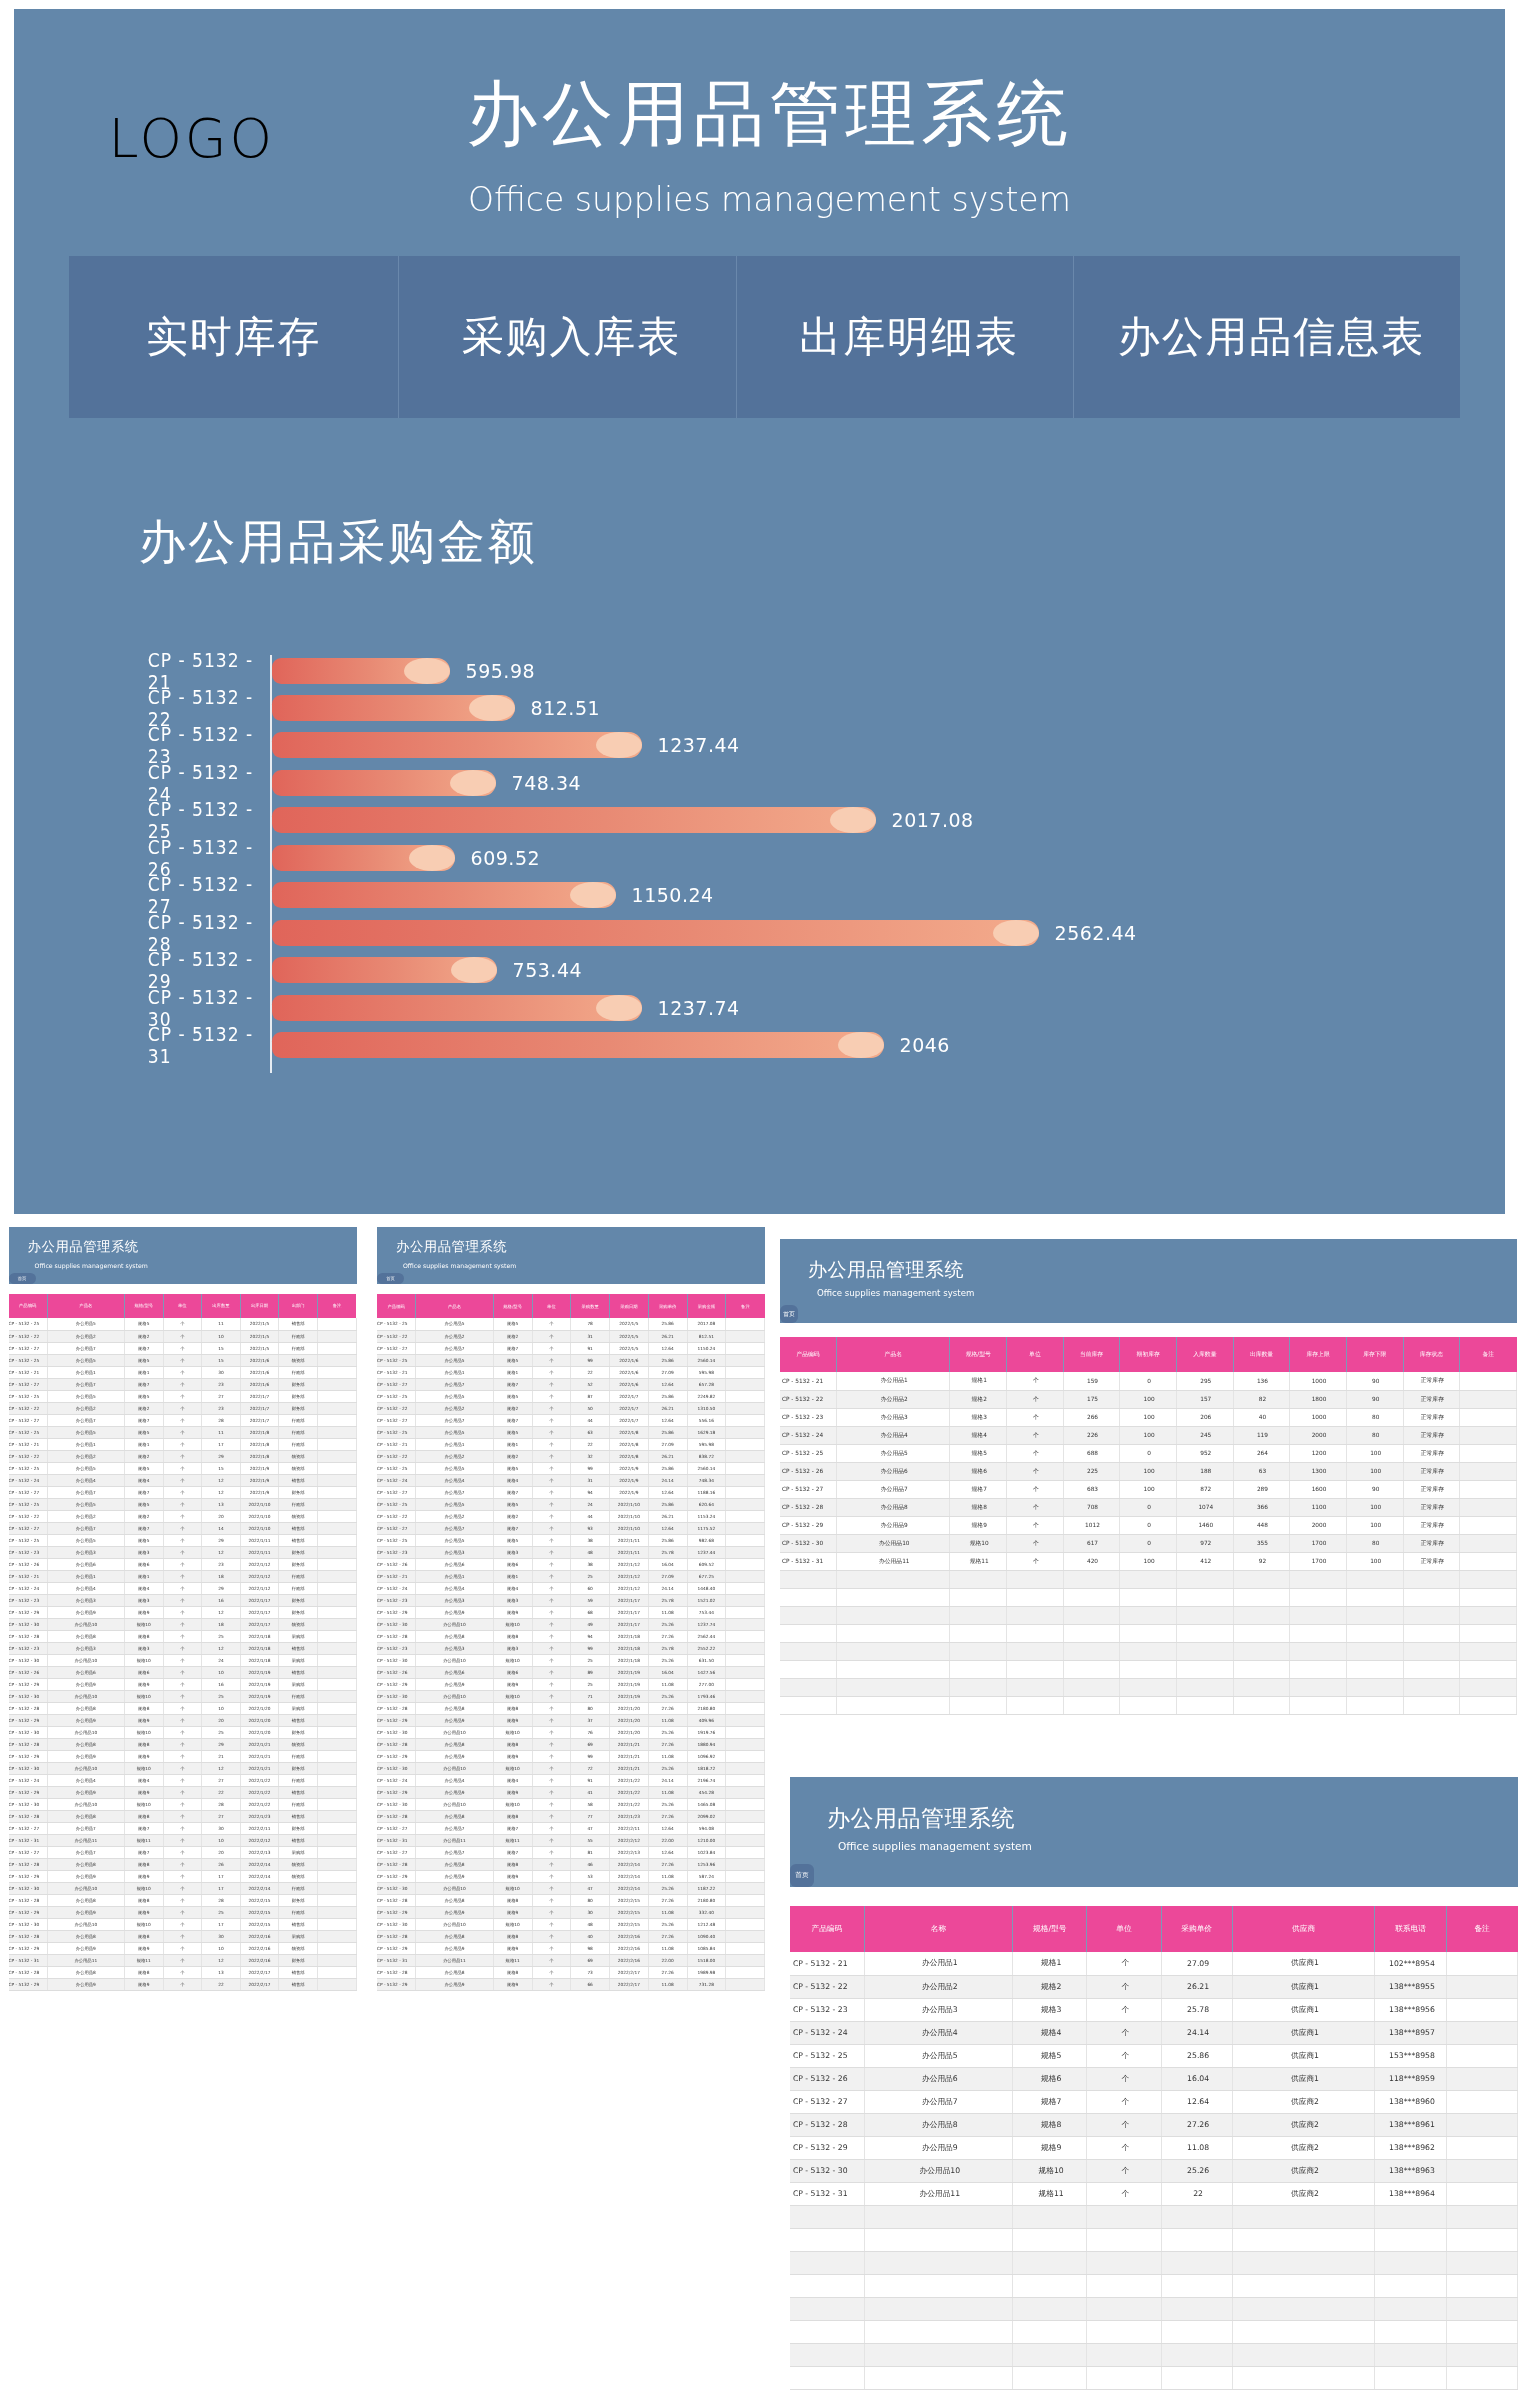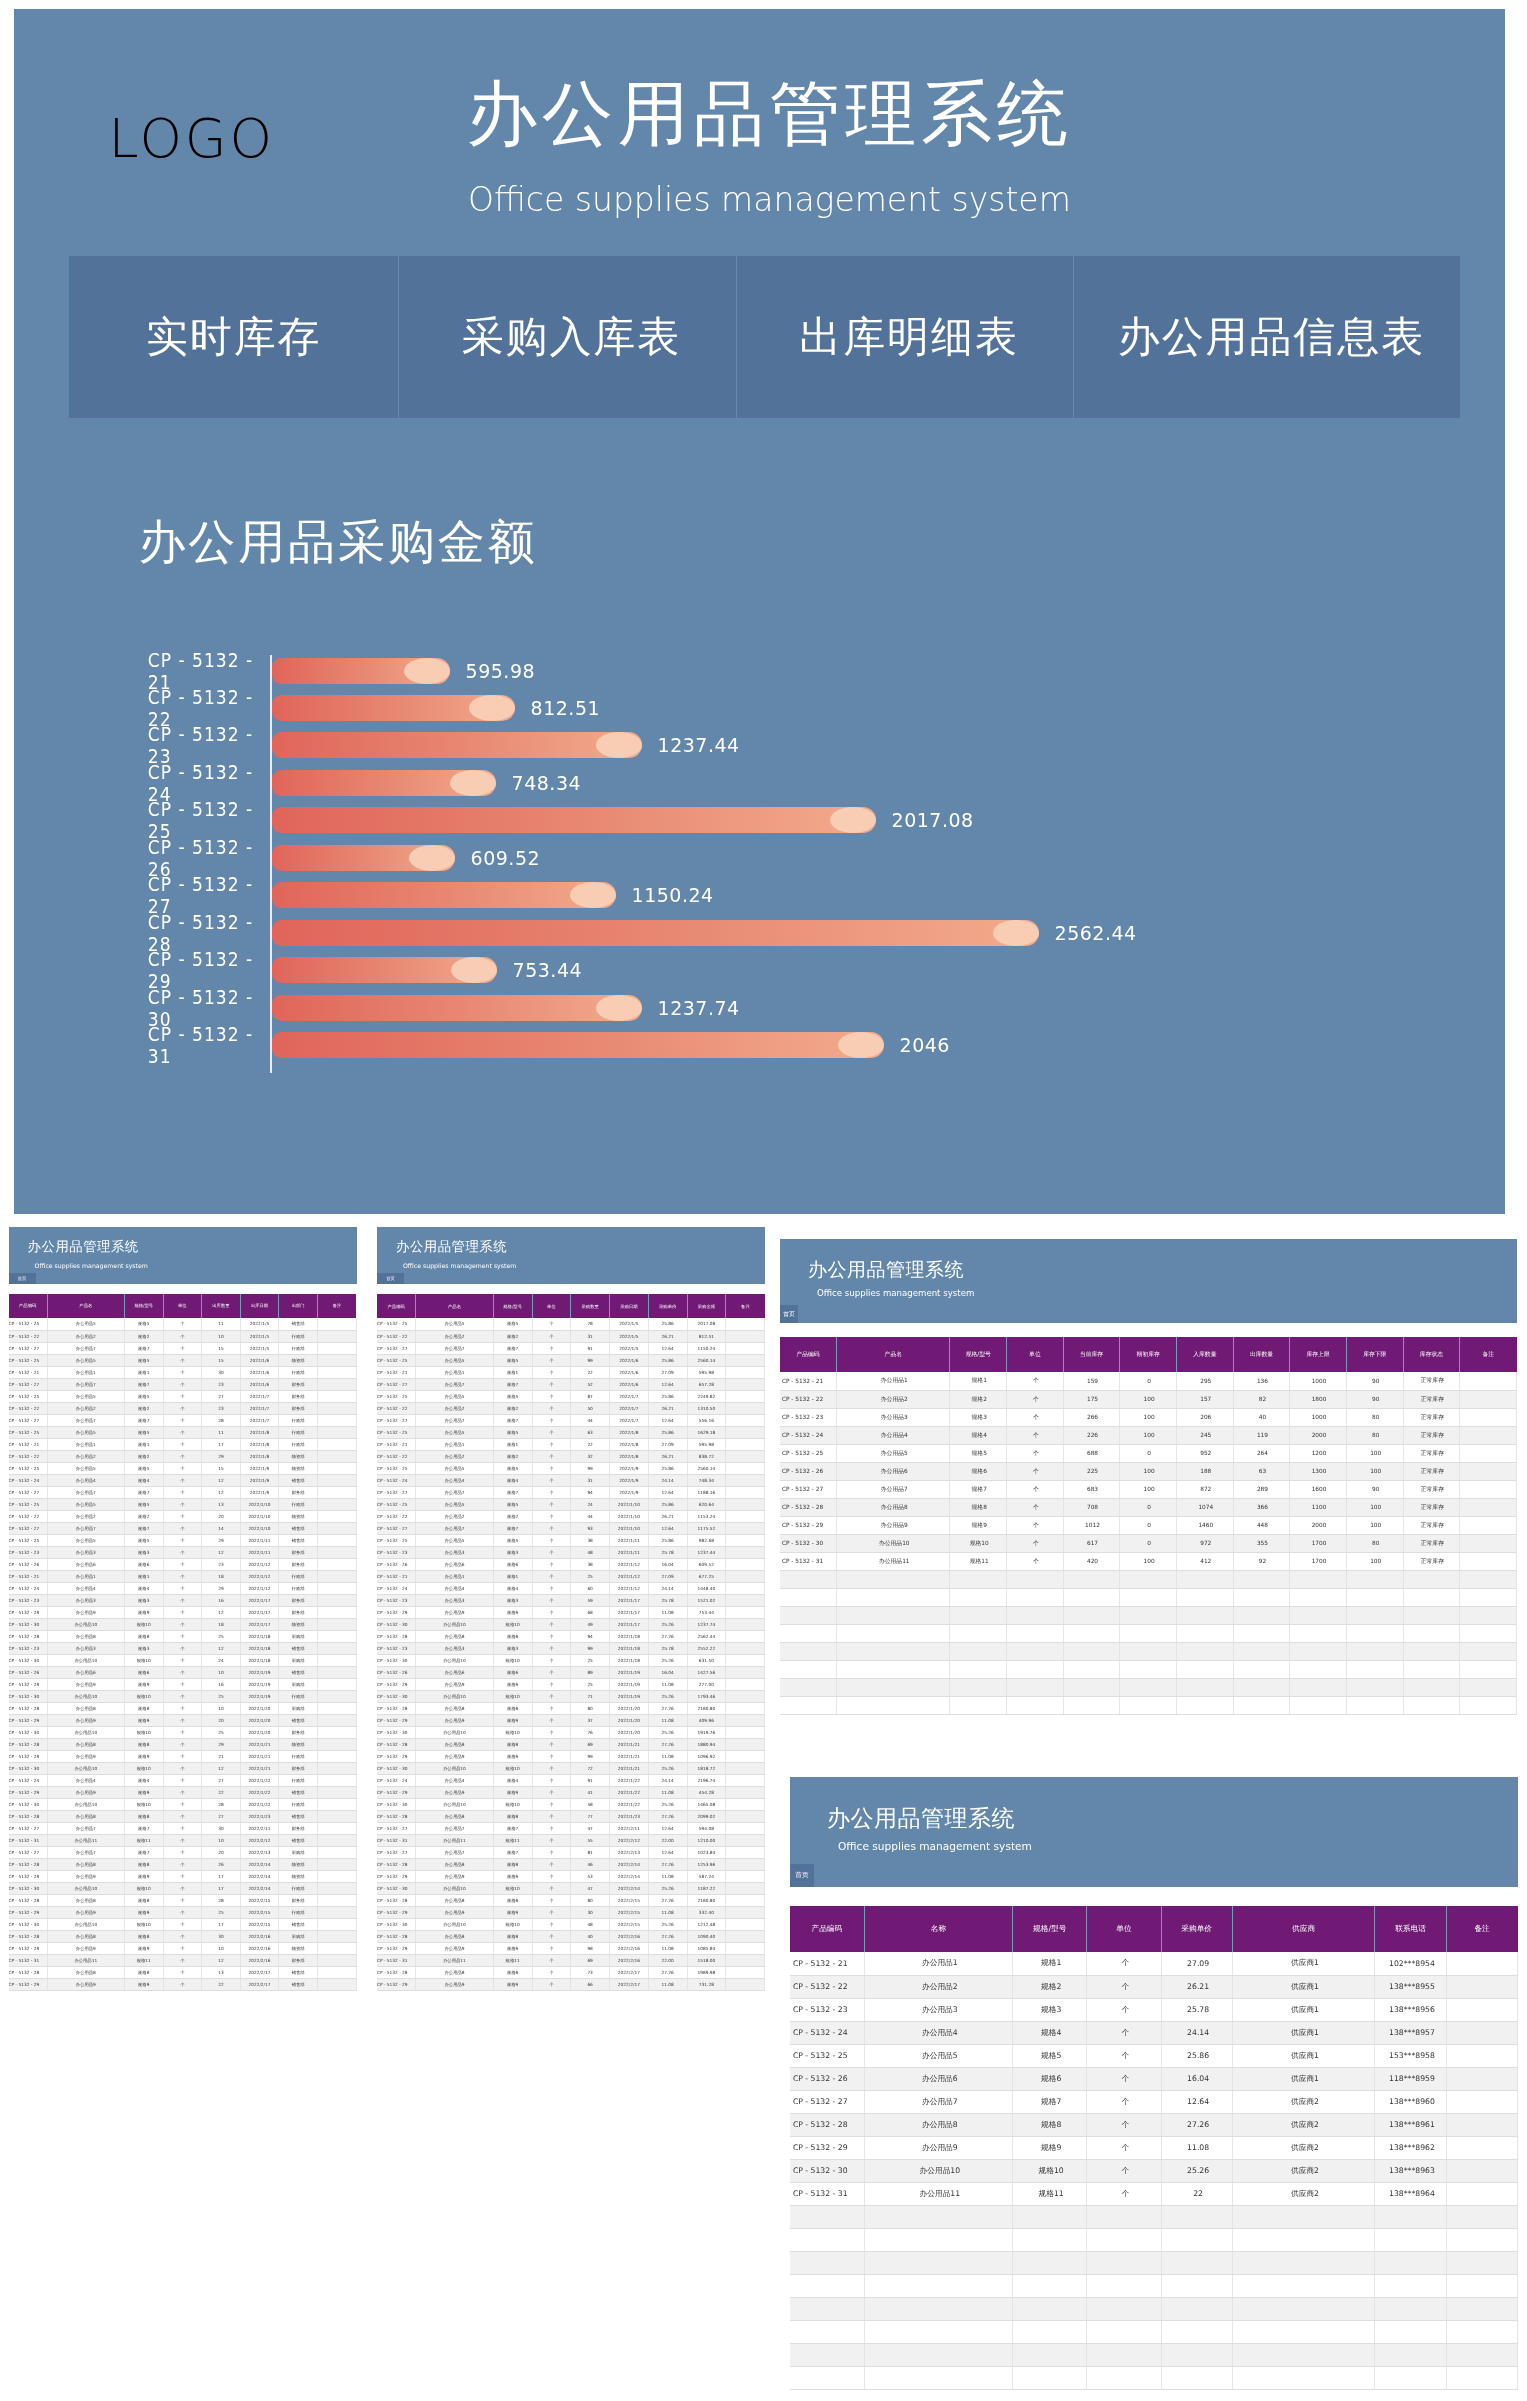--- a/index.html
+++ b/index.html
@@ -72,7 +72,7 @@
   .p-sub { position: absolute; color: #ffffff; }
   .p-home {
     position: absolute; left: 0; bottom: 0; background: #53729a; color: #ffffff;
-    display: flex; align-items: center; justify-content: center; cursor: pointer;
+    display: flex; align-items: center; justify-content: center; cursor: pointer; border-radius: 6px;
   }
   table.p-table { position: absolute; left: 0; border-collapse: collapse; width: 100%; table-layout: fixed; }
   .p-table th {

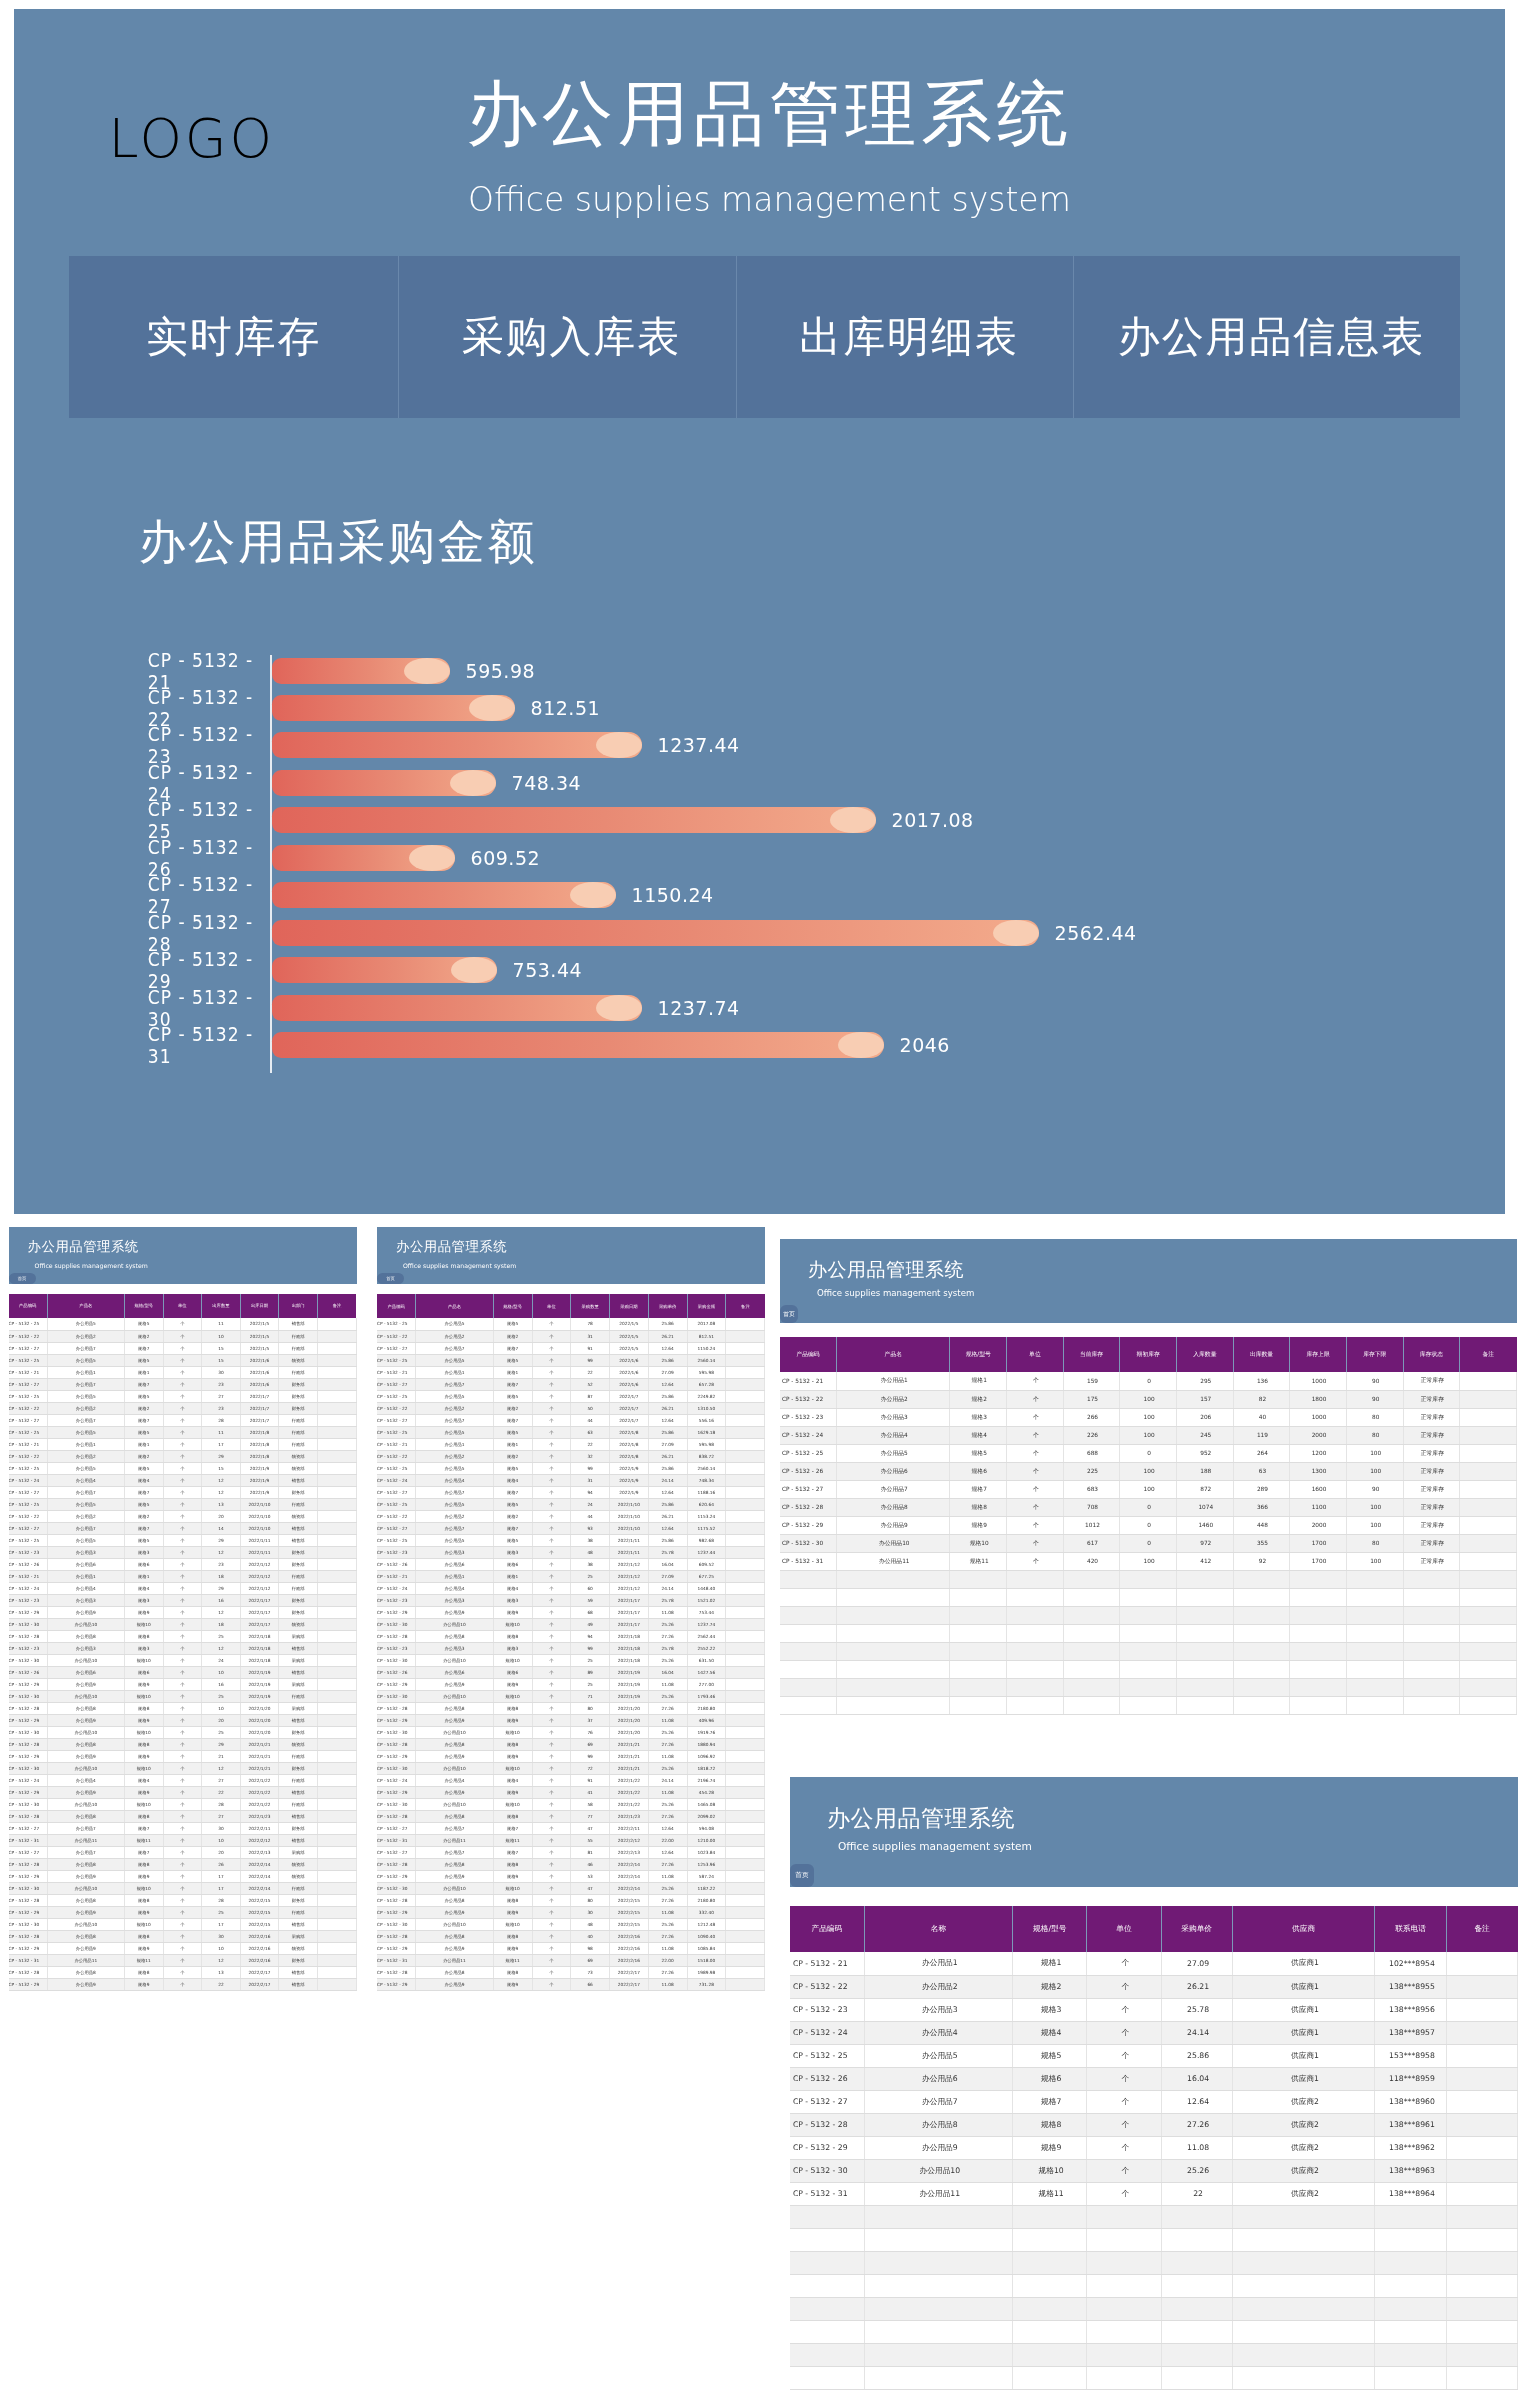--- a/index.html
+++ b/index.html
@@ -76,7 +76,7 @@
   }
   table.p-table { position: absolute; left: 0; border-collapse: collapse; width: 100%; table-layout: fixed; }
   .p-table th {
-    background: #701a75; color: #ffffff; font-weight: normal; 
+    background: #ec4899; color: #ffffff; font-weight: normal; 
     border-right: 0.5px solid #7d98b8;
   }
   .p-table th:last-child { border-right: none; }

